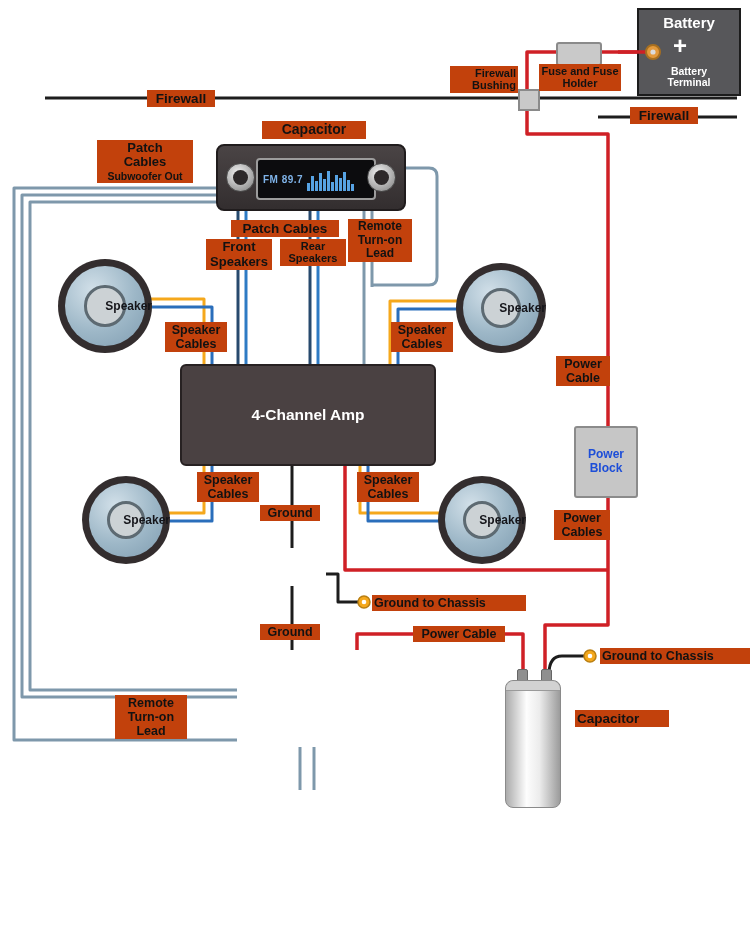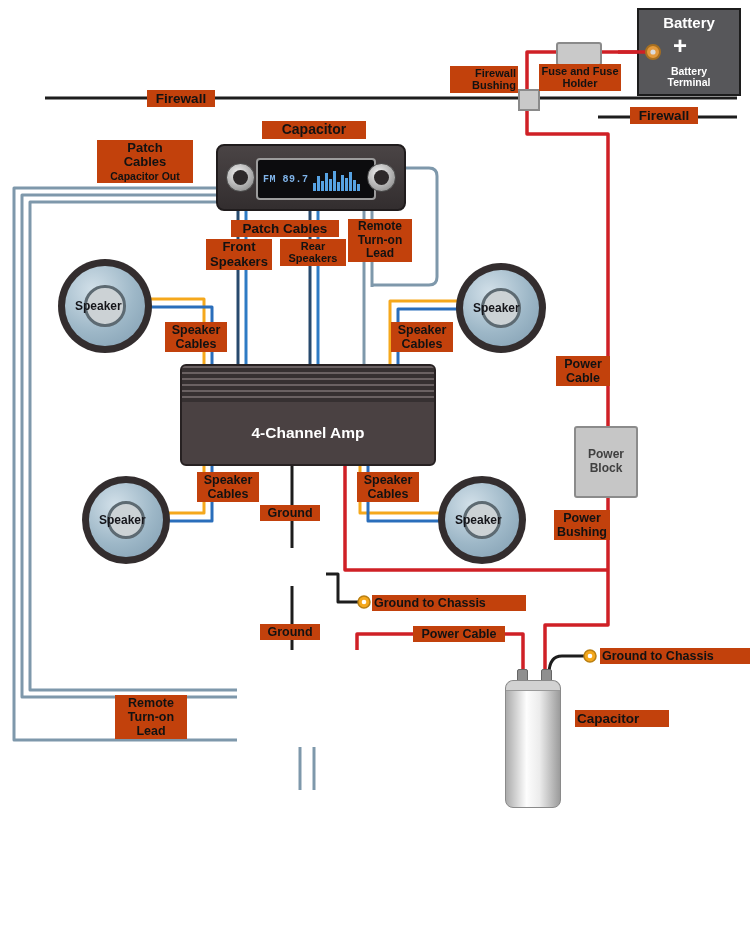--- a/index.html
+++ b/index.html
@@ -211,7 +211,7 @@
 
   <div class="tag" style="left:97px;top:140px;width:92px;">
     <span class="t1">Patch Cables</span>
-    <span class="t2">Capacitor Out</span>
+    <span class="t2">Subwoofer Out</span>
   </div>
 
   <div class="tag" style="left:231px;top:220px;width:104px;font-size:13.5px;">Patch Cables</div>

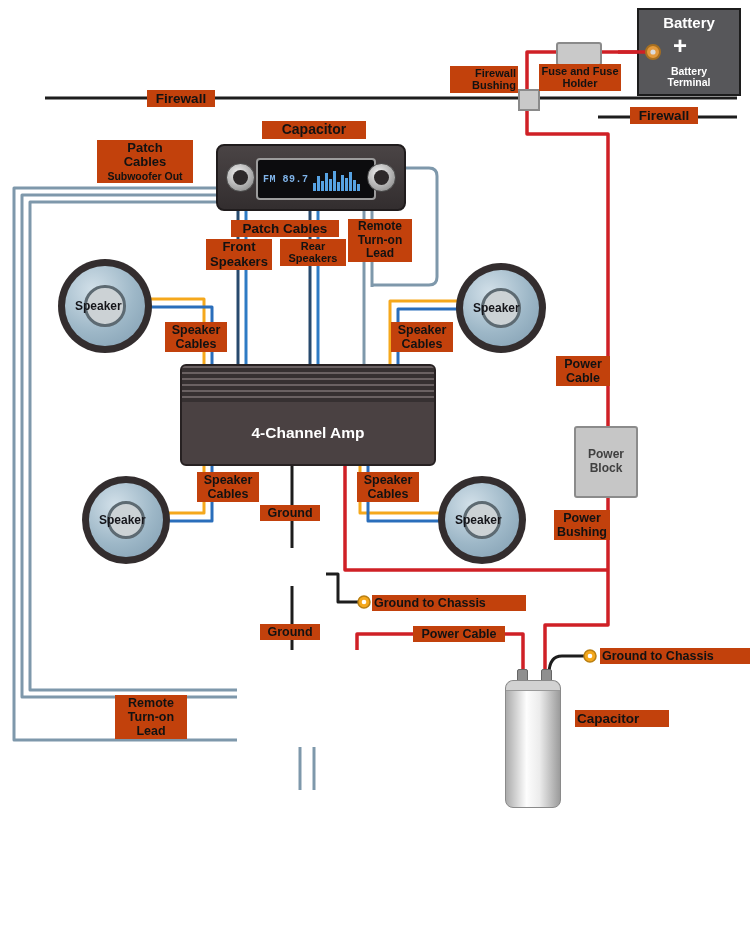--- a/index.html
+++ b/index.html
@@ -38,7 +38,7 @@
   .knob .knob-center{position:absolute;inset:6px;border-radius:50%;background:#2d292a;}
   .display{position:absolute;left:38px;top:12px;width:106px;height:38px;background:#0c0c0e;
            border:2px solid #9c9c9c;border-radius:4px;display:flex;align-items:center;padding:0 5px;}
-  .freq{color:#7fb3e8;font-family:Liberation Mono, monospace;font-weight:bold;font-size:10px;
+  .freq{color:#7fb3e8;font-family:Liberation Sans, sans-serif;font-weight:bold;font-size:10px;
         letter-spacing:.5px;margin-right:4px;white-space:nowrap;}
   .bars{display:flex;align-items:flex-end;height:24px;flex:1;}
   .bars i{display:block;width:3px;background:#57a3e3;margin-right:1px;}

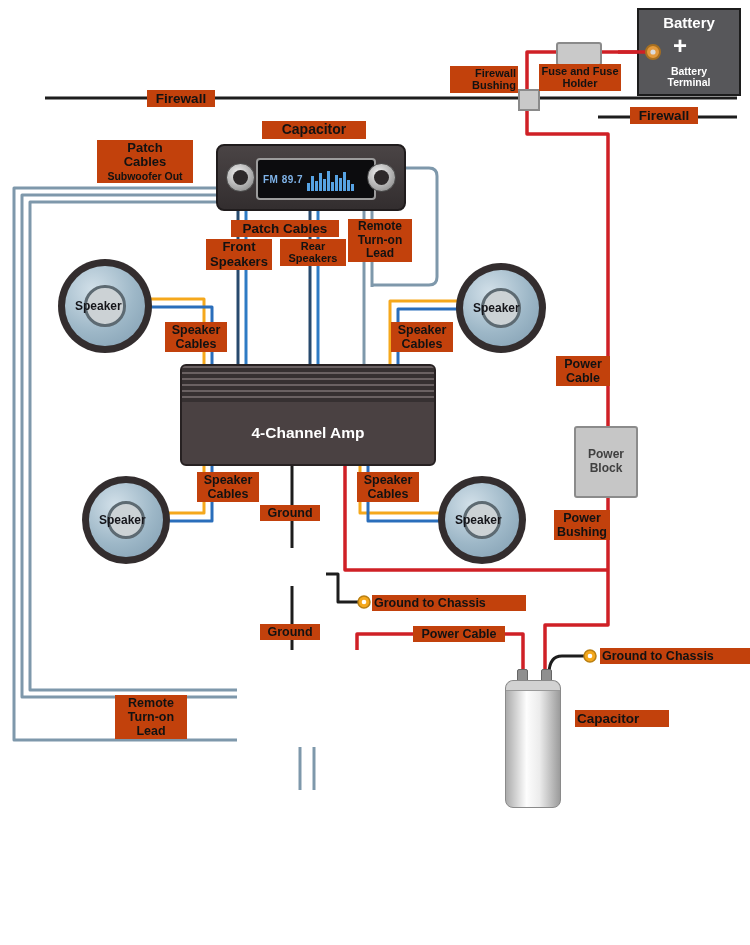--- a/index.html
+++ b/index.html
@@ -64,7 +64,7 @@
            display:flex;align-items:center;justify-content:center;}
   .speaker .dcap{width:44%;height:44%;border-radius:50%;background:#ccd2d5;border:3px solid #5d6a72;}
   .speaker .speaker-label{position:absolute;left:0;right:0;top:50%;transform:translateY(-50%);
-           text-align:left;font-weight:bold;font-size:12px;color:#15151a;z-index:3;padding-left:17px;}
+           text-align:right;font-weight:bold;font-size:12px;color:#15151a;z-index:3;}
   .speaker .sub-label{font-size:14px;}
 
   

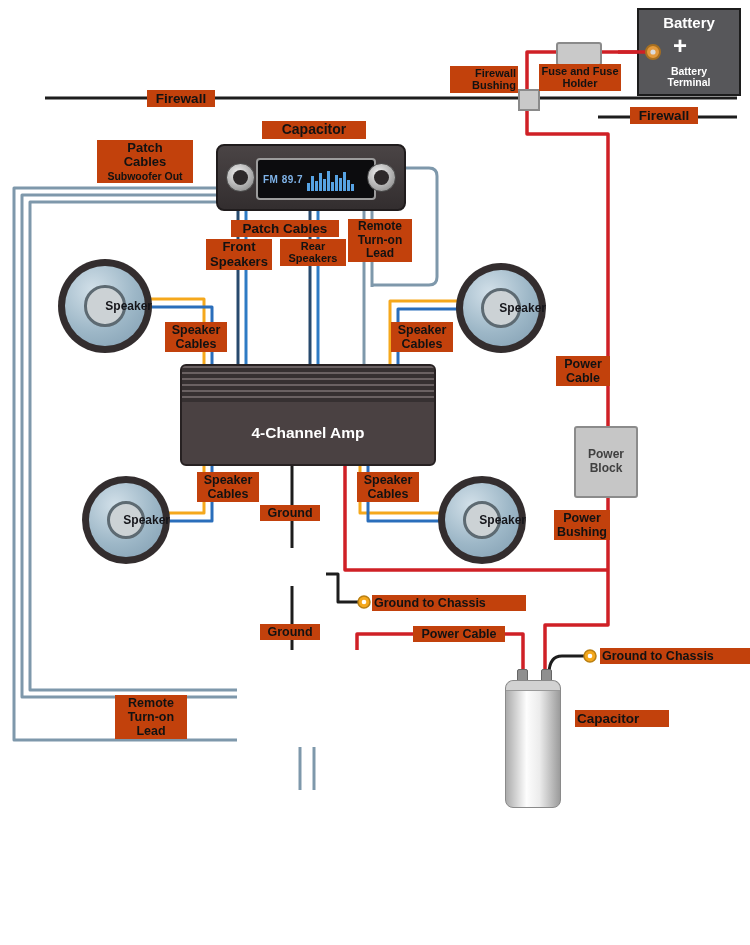--- a/index.html
+++ b/index.html
@@ -45,7 +45,7 @@
 
   
   .amp{position:absolute;z-index:2;border:2px solid #272122;border-radius:6px;background:#4a4142;
-       overflow:hidden;display:flex;flex-direction:column;}
+       overflow:hidden;display:flex;flex-direction:row;}
   .amp .fins{background:repeating-linear-gradient(180deg,#6a6162 0 2px,#363031 2px 6px);}
   .amp .amp-label{flex:1;display:flex;align-items:center;justify-content:center;
                   color:#fff;font-weight:bold;}

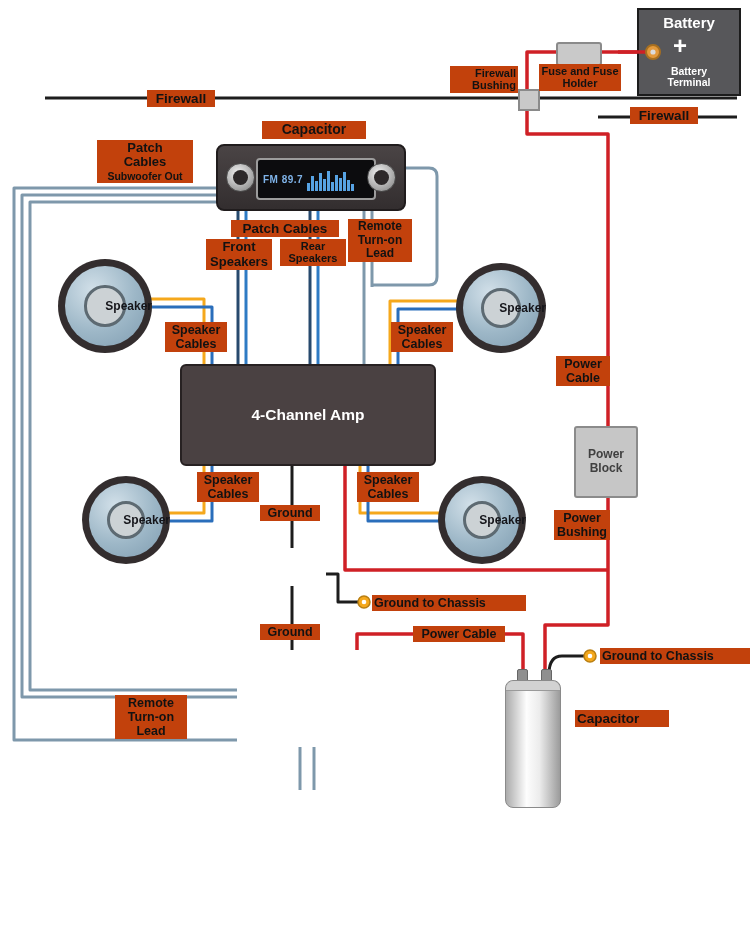--- a/index.html
+++ b/index.html
@@ -53,7 +53,7 @@
   
   .block{position:absolute;z-index:2;background:#c6c6c6;border:2px solid #8b8b8b;border-radius:3px;
          display:flex;align-items:center;justify-content:center;text-align:center;
-         font-weight:bold;font-size:12px;line-height:1.15;color:#404040;}
+         font-weight:bold;font-size:12px;line-height:1.15;color:#1d4ed8;}
   .block span{display:block;width:56px;}
 
   

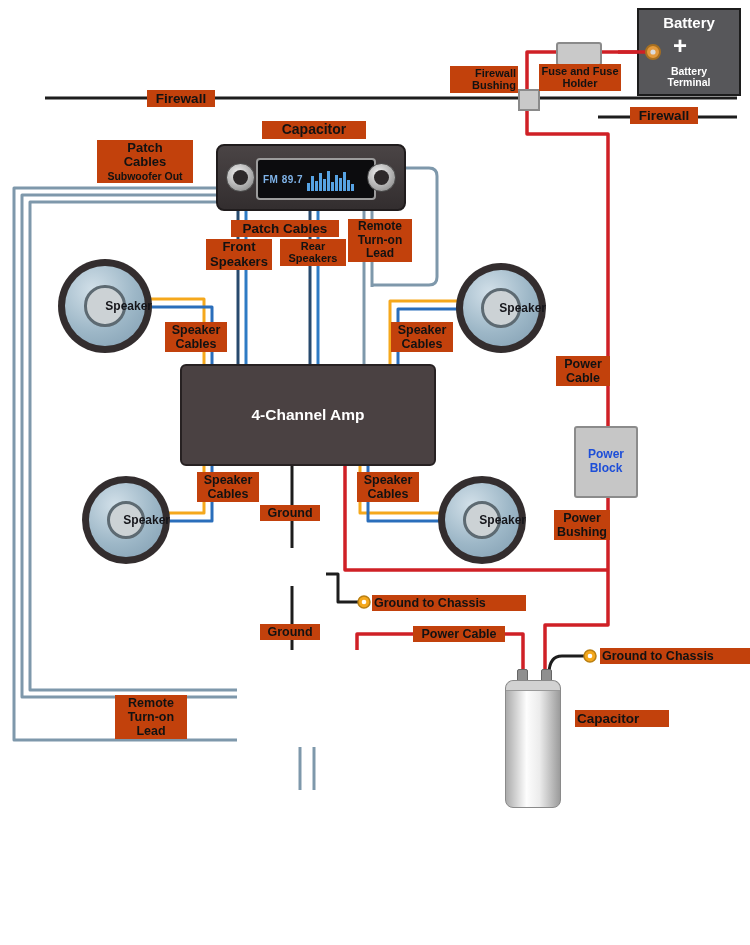--- a/index.html
+++ b/index.html
@@ -231,7 +231,7 @@
   <div class="tag" style="left:600px;top:648px;width:150px;font-size:12.5px;text-align:left;">Ground to Chassis</div>
 
   <div class="tag" style="left:556px;top:356px;width:50px;font-size:12.5px;">Power Cable</div>
-  <div class="tag" style="left:554px;top:510px;width:52px;font-size:12.5px;">Power Bushing</div>
+  <div class="tag" style="left:554px;top:510px;width:52px;font-size:12.5px;">Power Cables</div>
   <div class="tag" style="left:413px;top:626px;width:88px;font-size:12.5px;">Power Cable</div>
   <div class="tag" style="left:575px;top:710px;width:90px;font-size:13.5px;text-align:left;">Capacitor</div>
 

